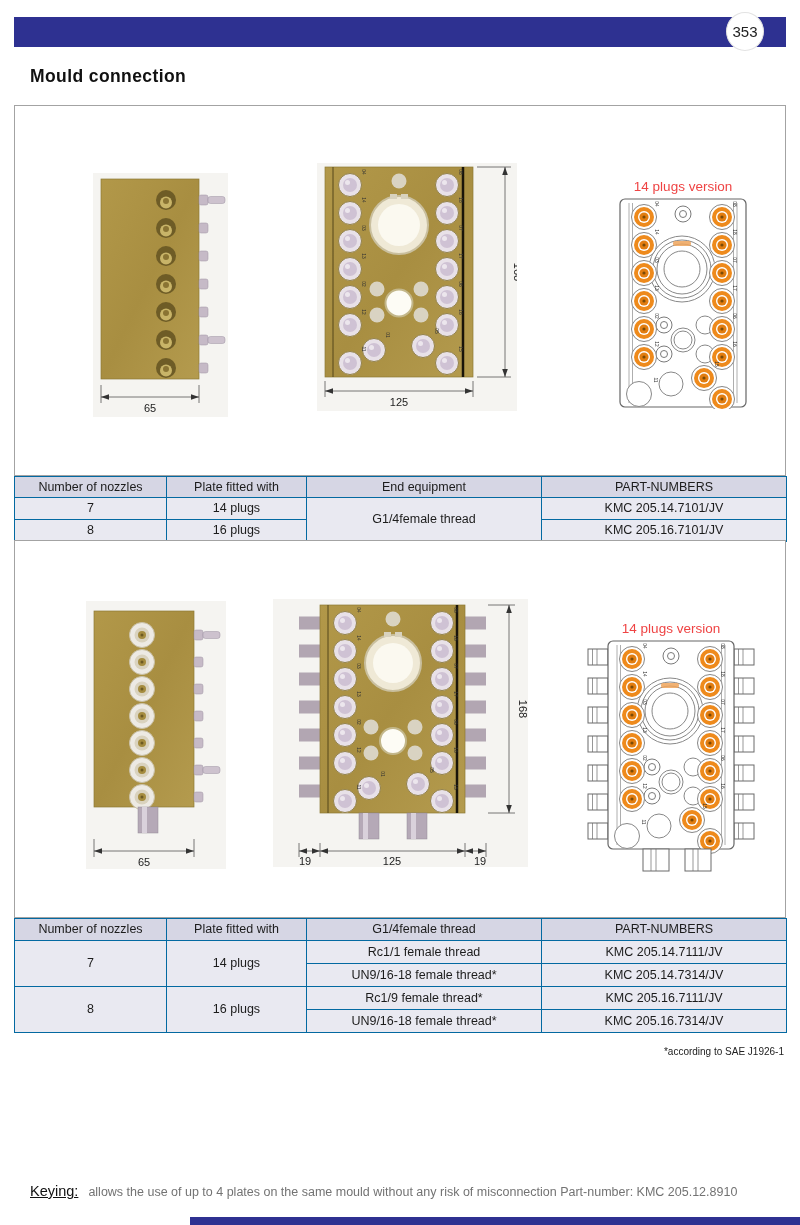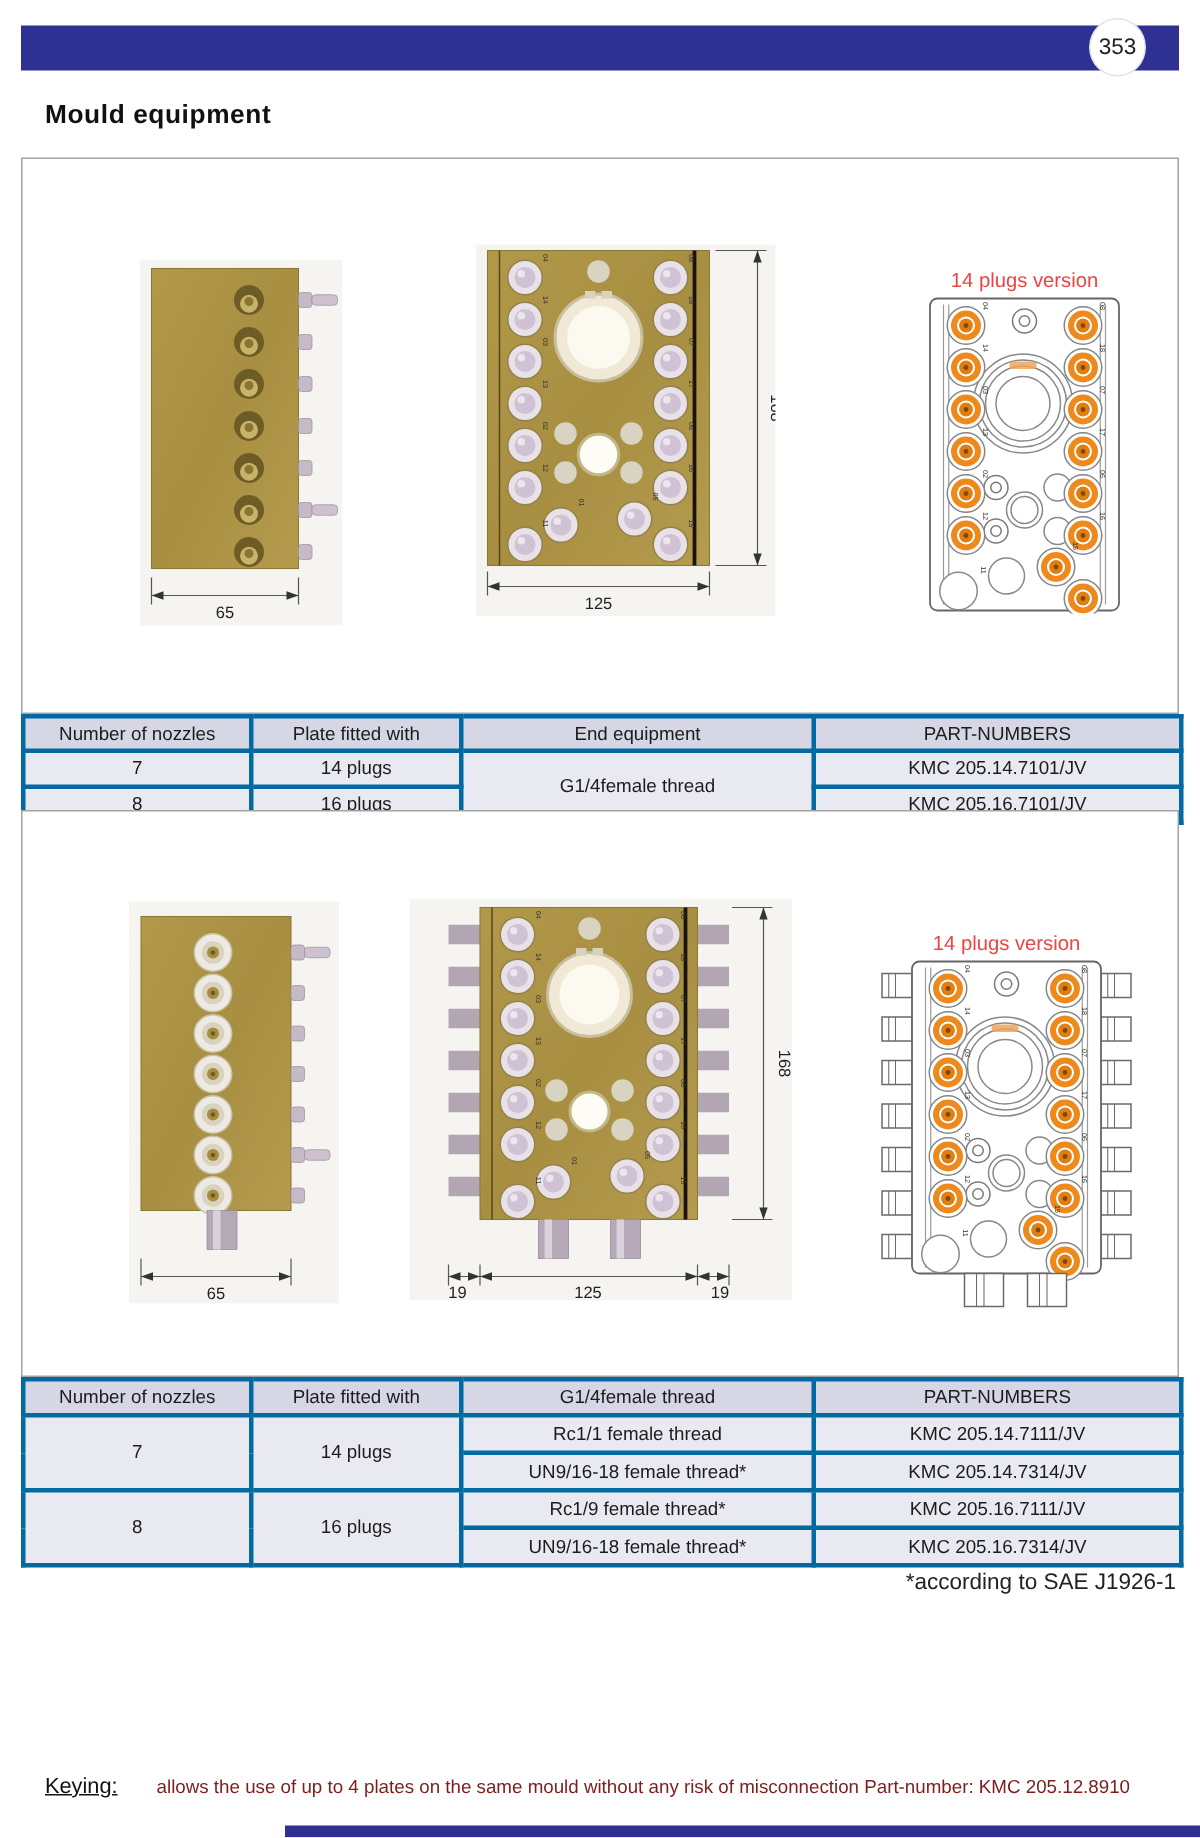--- a/index.html
+++ b/index.html
@@ -113,7 +113,7 @@
   <div class="badge">
       <span>353</span>
     </div>
-  <div class="title">Mould equipment</div>
+  <div class="title">Mould connection</div>
 
   <div class="panel" id="panel1">
 

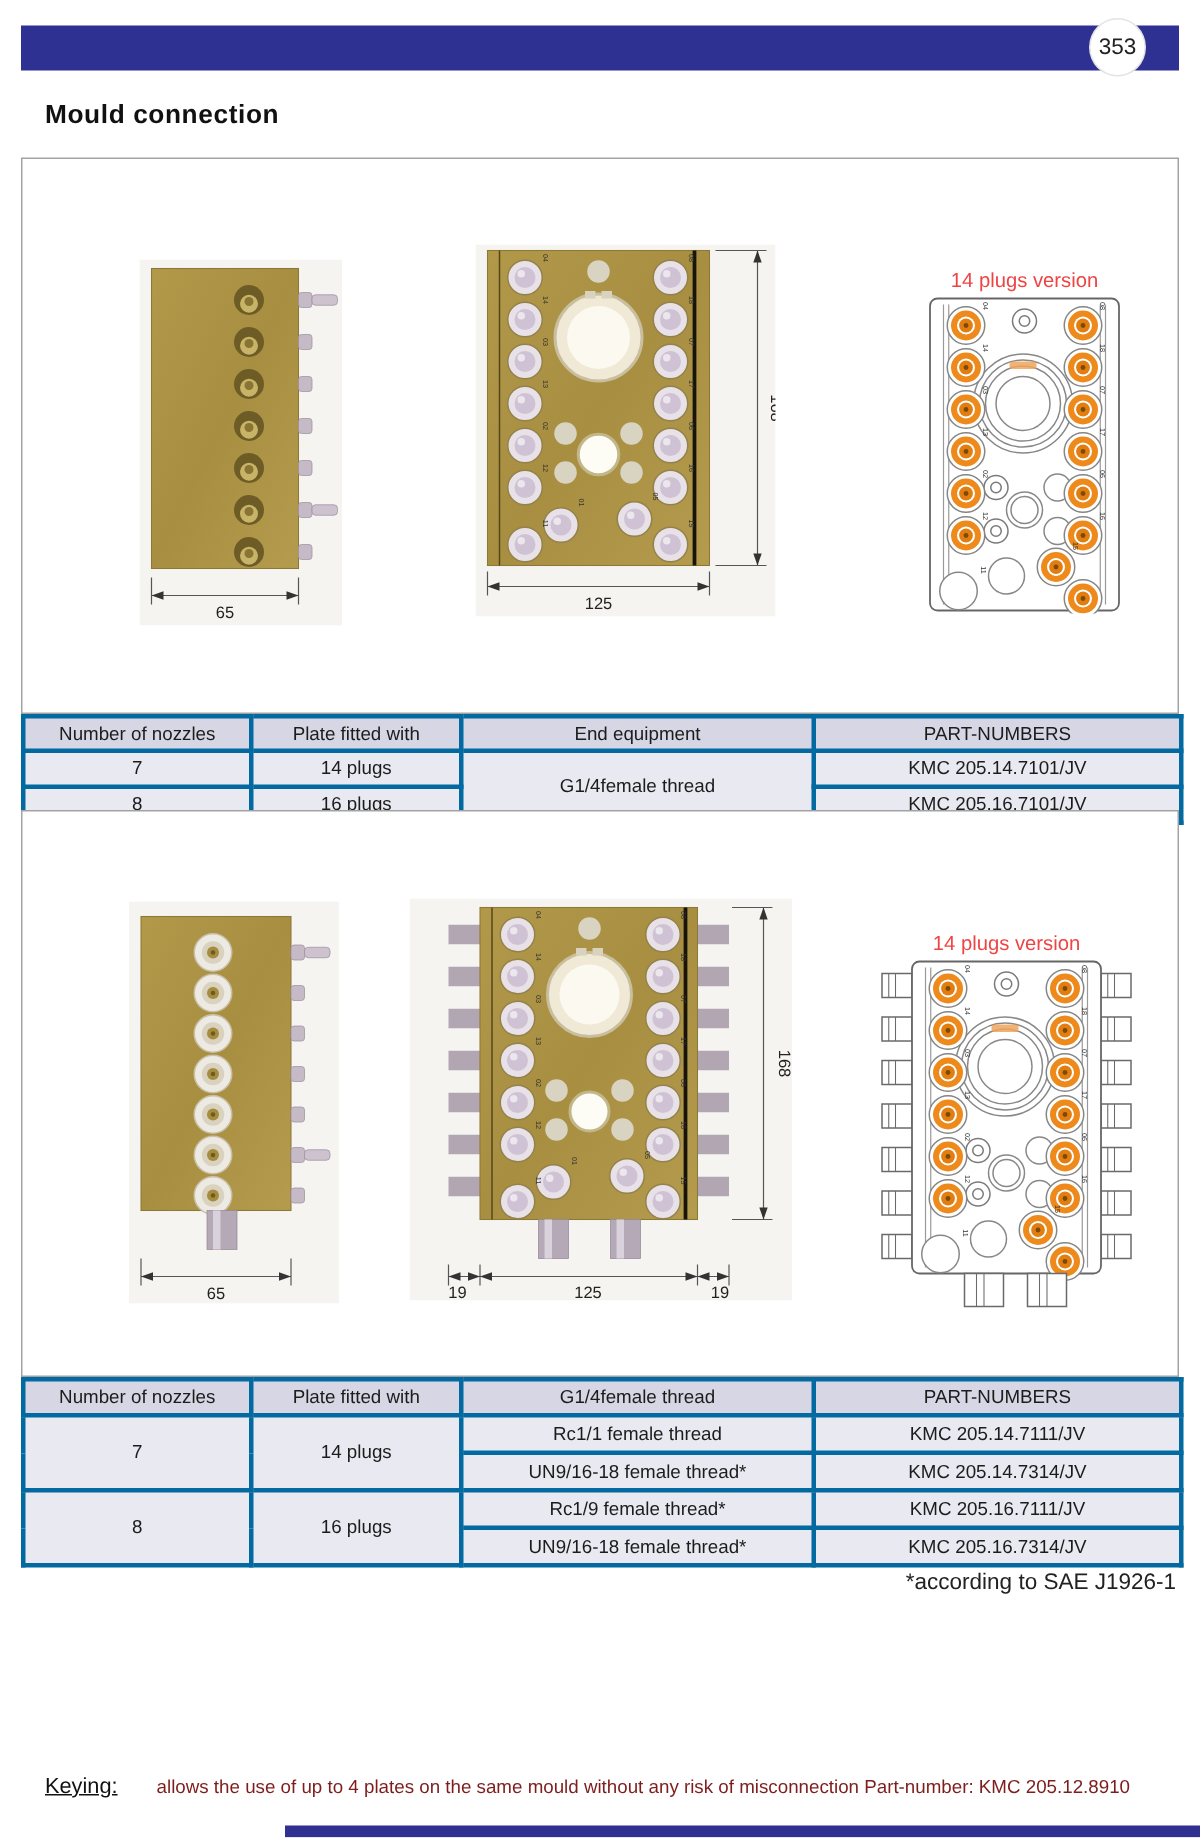--- a/index.html
+++ b/index.html
@@ -21,7 +21,7 @@
   .ctable { position:absolute; left:14px; width:772px; border-collapse:collapse; table-layout:fixed; }
   #table1 { top:476px; }
   #table2 { top:918px; }
-  .ctable th, .ctable td { border:3px solid #0369a1; font-size:12.5px; font-weight:normal;
+  .ctable th, .ctable td { border:1px solid #0369a1; font-size:12.5px; font-weight:normal;
             color:#1c1c1c; text-align:center; padding:0; line-height:1.15; }
   .ctable th { background:#d6d6e4; height:20px; }
   .ctable td { background:#e9e9f1; }

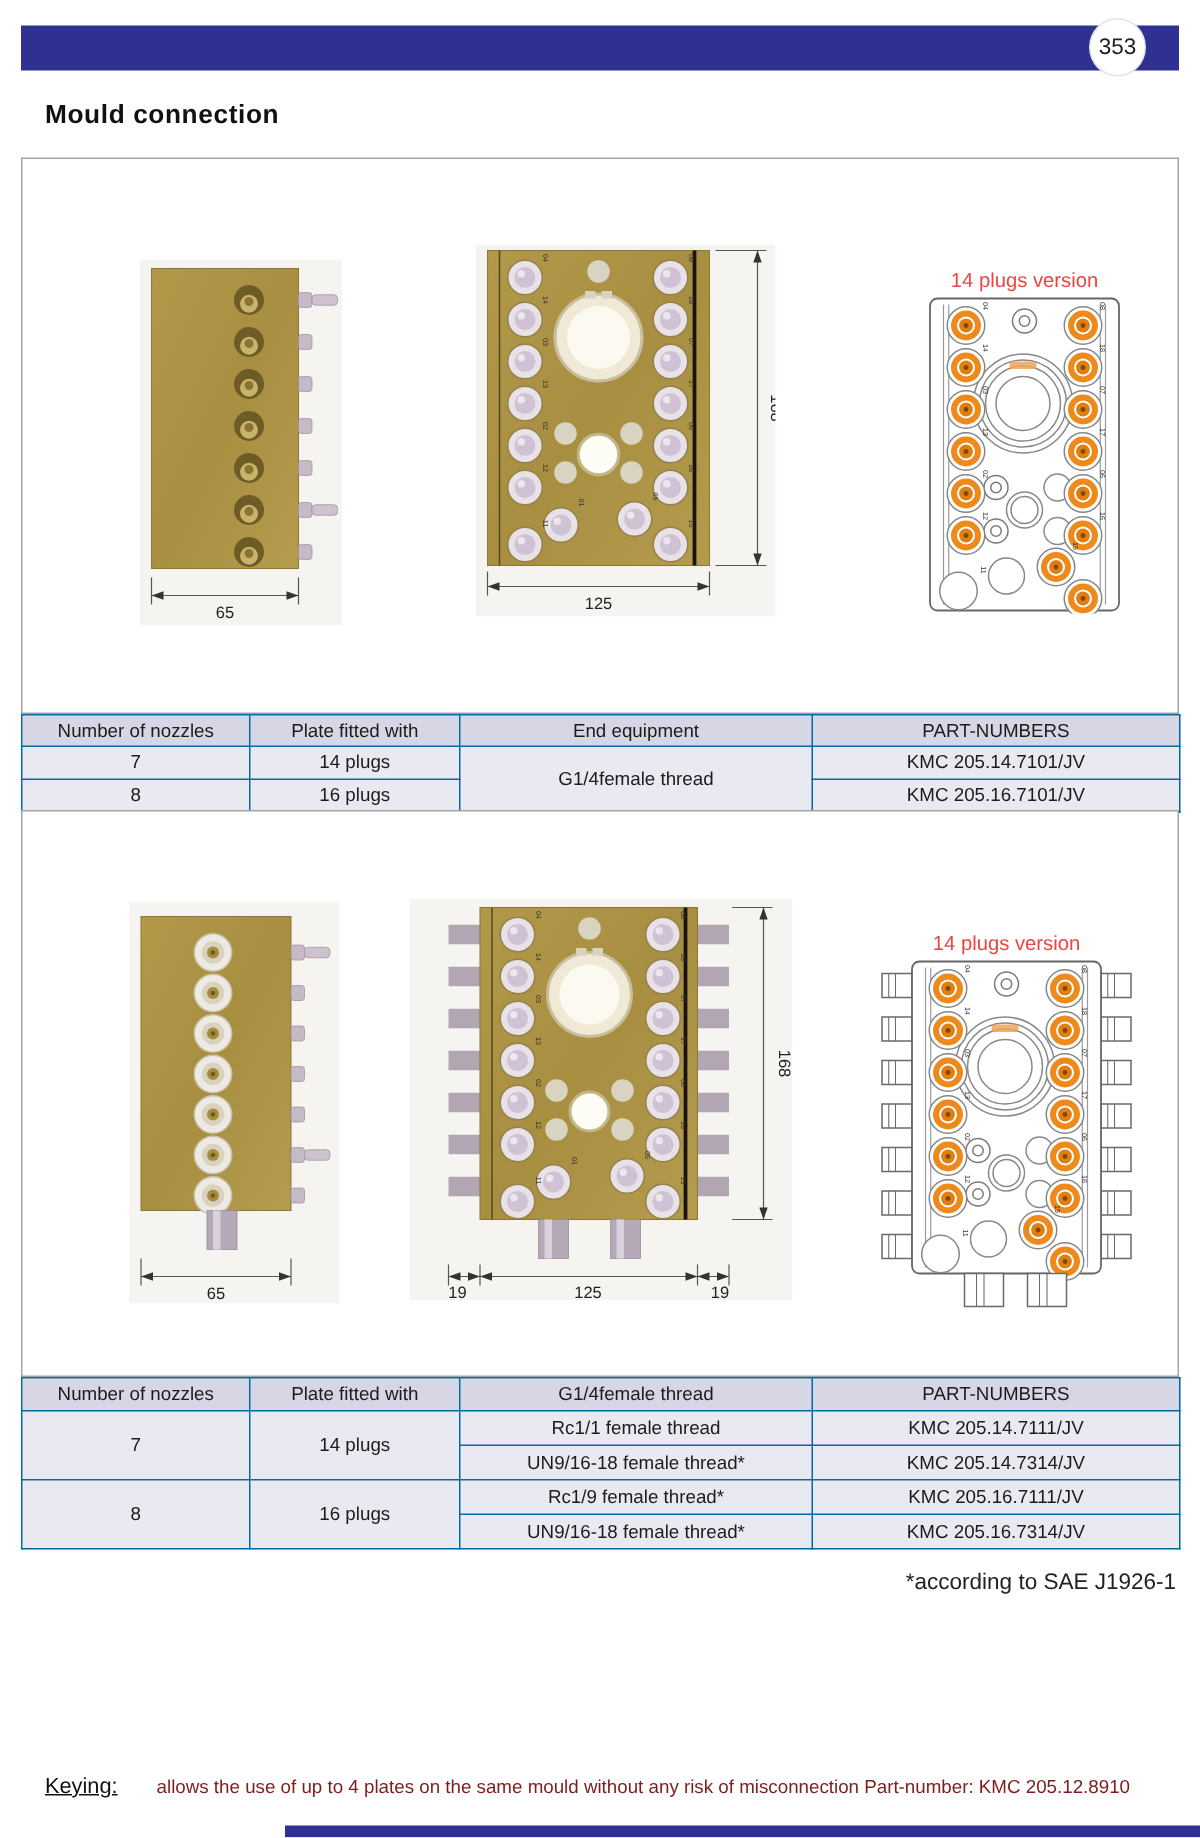--- a/index.html
+++ b/index.html
@@ -29,7 +29,7 @@
   #table2 th { height:21px; }
   #table2 td { height:22px; }
 
-  .footnote { position:absolute; right:16px; top:1046px; font-size:15px; color:#222; }
+  .footnote { position:absolute; right:16px; top:1046px; font-size:10px; color:#222; }
   .keying { position:absolute; left:30px; top:1182px; white-space:nowrap; }
   .keying .kl { font-size:14.5px; color:#111;text-decoration:underline; }
   .keying .kt { font-size:12.5px; margin-left:26px; color:#7f1d1d; }

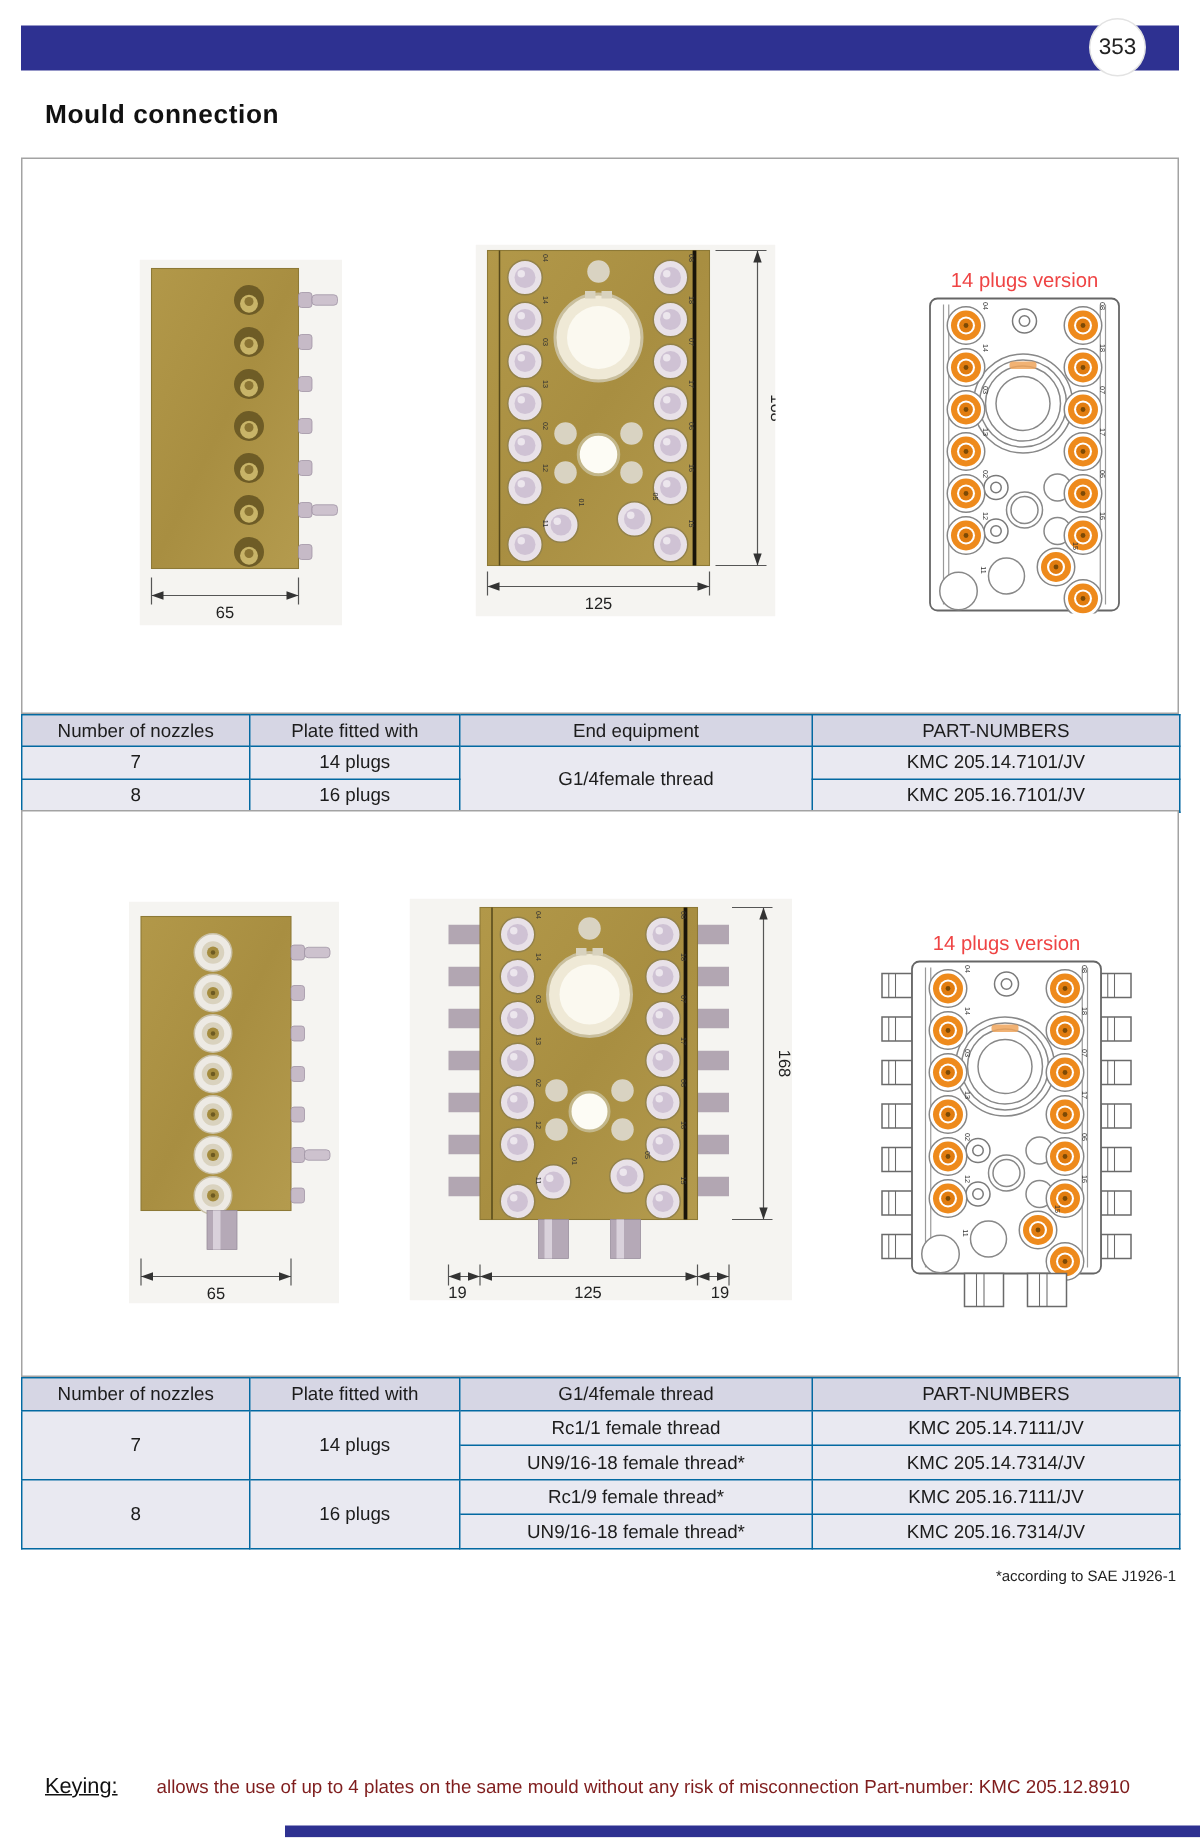--- a/index.html
+++ b/index.html
@@ -32,7 +32,7 @@
   .footnote { position:absolute; right:16px; top:1046px; font-size:10px; color:#222; }
   .keying { position:absolute; left:30px; top:1182px; white-space:nowrap; }
   .keying .kl { font-size:14.5px; color:#111;text-decoration:underline; }
-  .keying .kt { font-size:12.5px; margin-left:26px; color:#7f1d1d; }
+  .keying .kt { font-size:12.5px; margin-left:10px; color:#737373; }
   .bottombar { position:absolute; left:190px; top:1217px; width:610px; height:8px; background:#2e3191; }
 
   svg text { font-family:"Liberation Sans",sans-serif; }

